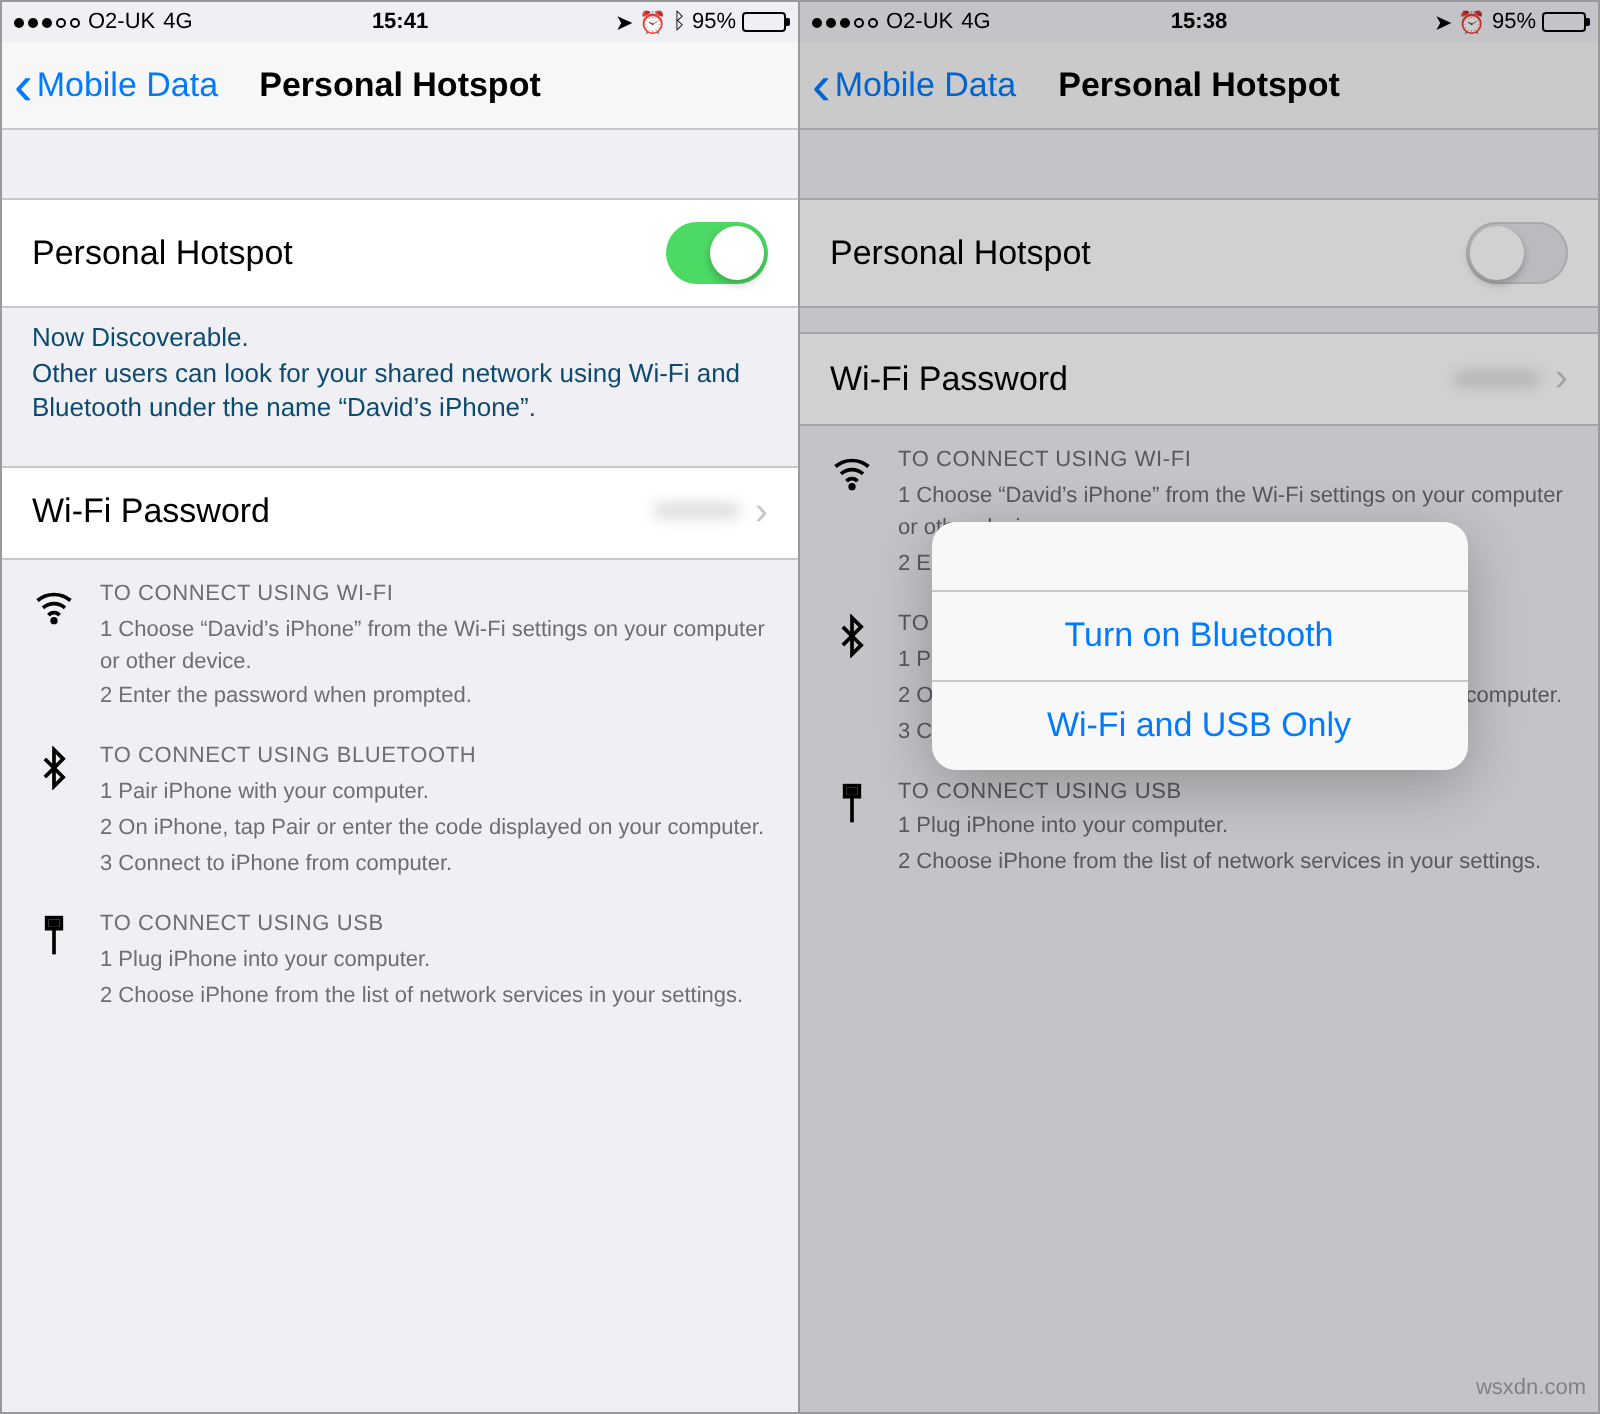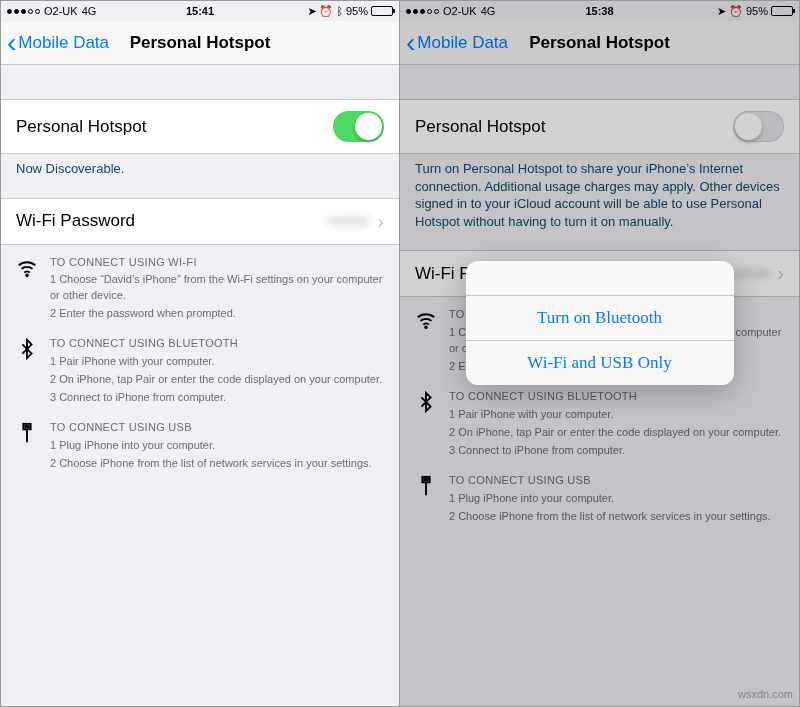--- a/index.html
+++ b/index.html
@@ -197,7 +197,6 @@
           <div class="knob"></div>
         </div>
     </div>
-    <div class="group-text">Turn on Personal Hotspot to share your iPhone’s Internet connection. Additional usage charges may apply. Other devices signed in to your iCloud account will be able to use Personal Hotspot without having to turn it on manually.</div>
 
     <div class="cell" style="margin-top:12px;">
       <div class="label">Wi-Fi Password</div>

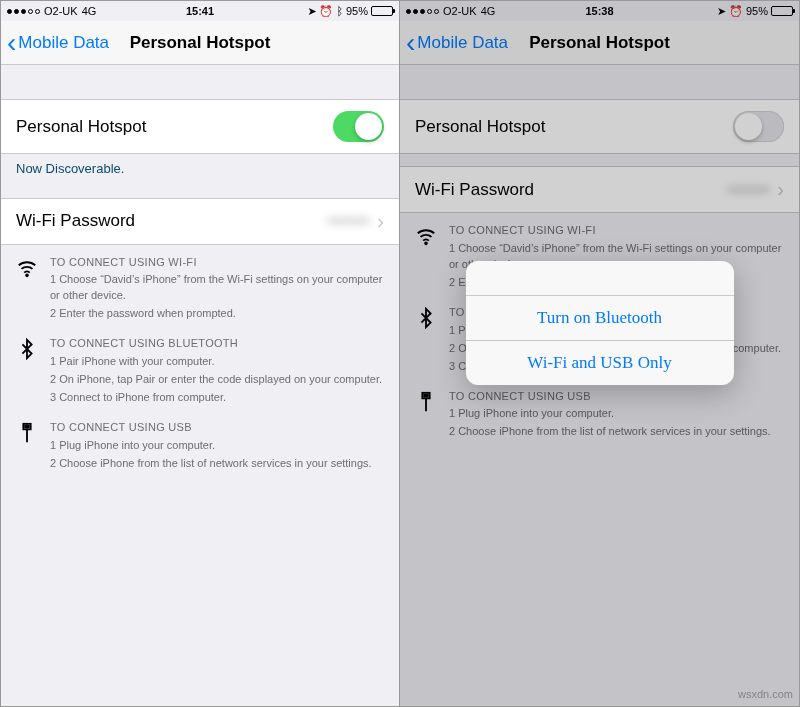--- a/index.html
+++ b/index.html
@@ -106,6 +106,7 @@
     </div>
     <div class="group-text">
       <span>Now Discoverable.</span><br>
+      <span>Other users can look for your shared network using Wi-Fi and Bluetooth under the name “David’s iPhone”.</span>
     </div>
 
     <div class="cell" style="margin-top:12px;">

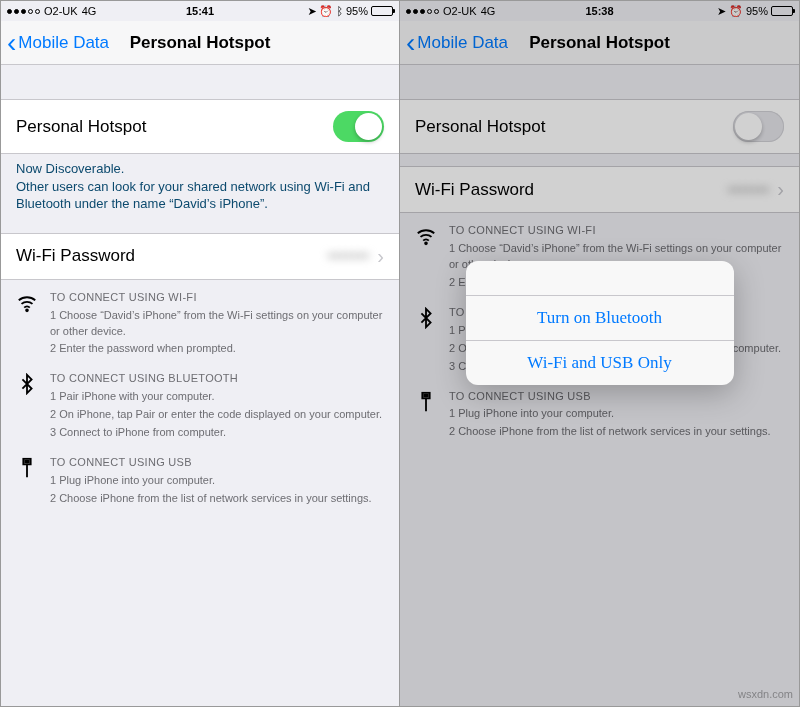--- a/index.html
+++ b/index.html
@@ -57,7 +57,7 @@
   .alert .a-top { padding: 18px 16px 16px 16px; text-align: center; }
   .alert .a-title { font-weight: 600; font-size: 17px; margin-bottom: 4px; }
   .alert .a-msg { font-size: 13px; color: #3c3c3c; line-height: 1.35; }
-  .alert .a-btn { border-top: 1px solid #c8c7cc; text-align: center; color: #007aff; font-size: 17px; padding: 12px 12px; cursor: pointer; font-family: Liberation Serif, serif; }
+  .alert .a-btn { border-top: 1px solid #c8c7cc; text-align: center; color: #007aff; font-size: 17px; padding: 12px 12px; cursor: pointer; }
 
   .watermark { position: absolute; right: 6px; bottom: 6px; font-size: 11px; color: rgba(0,0,0,.35); }
   .blur { filter: blur(4px); color: #999; }

